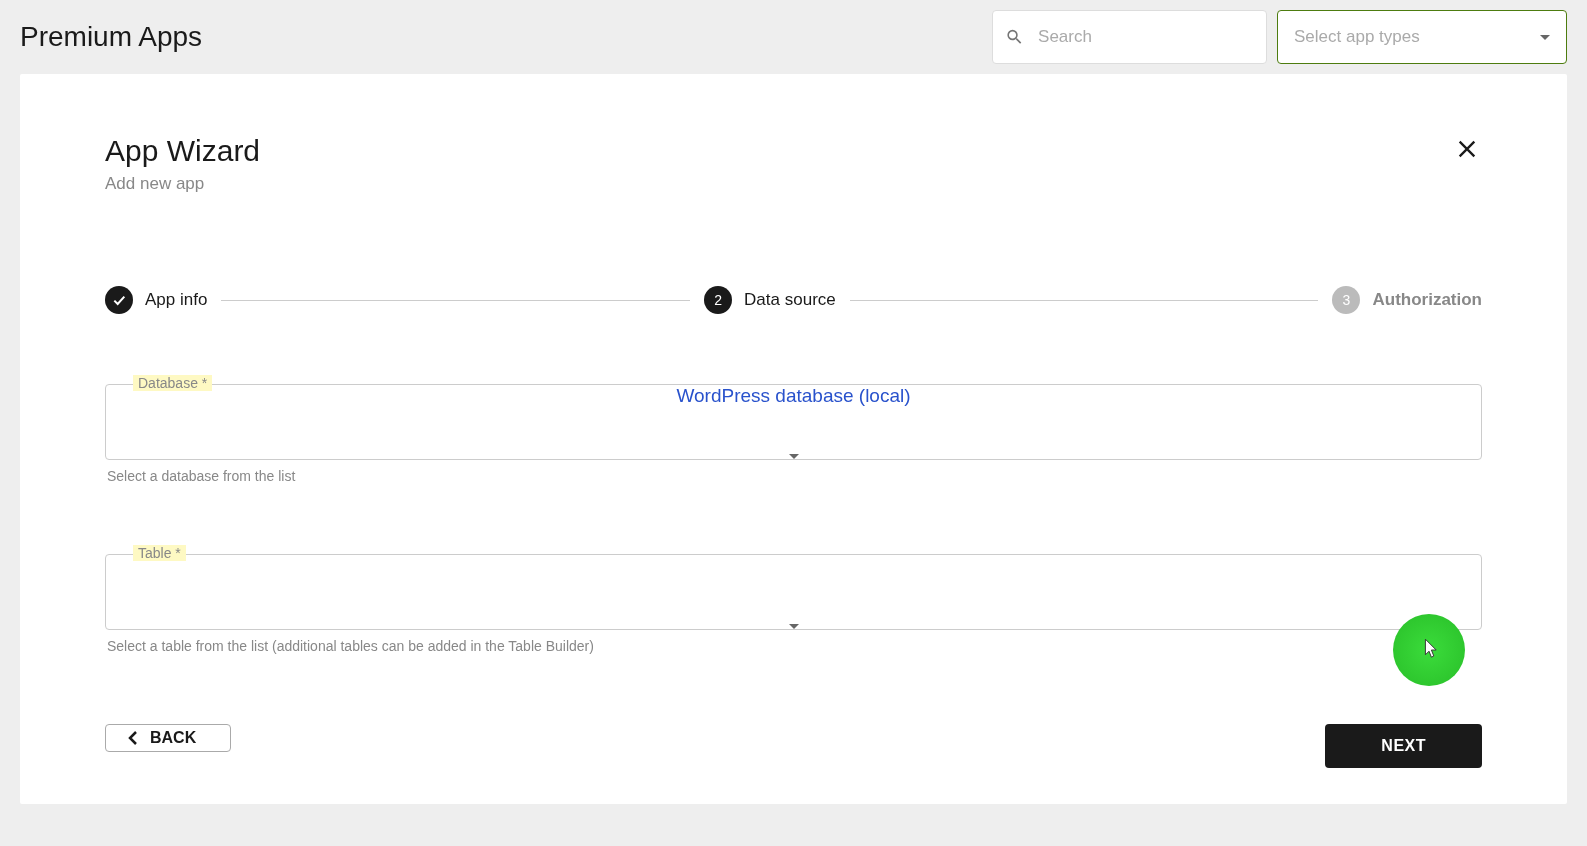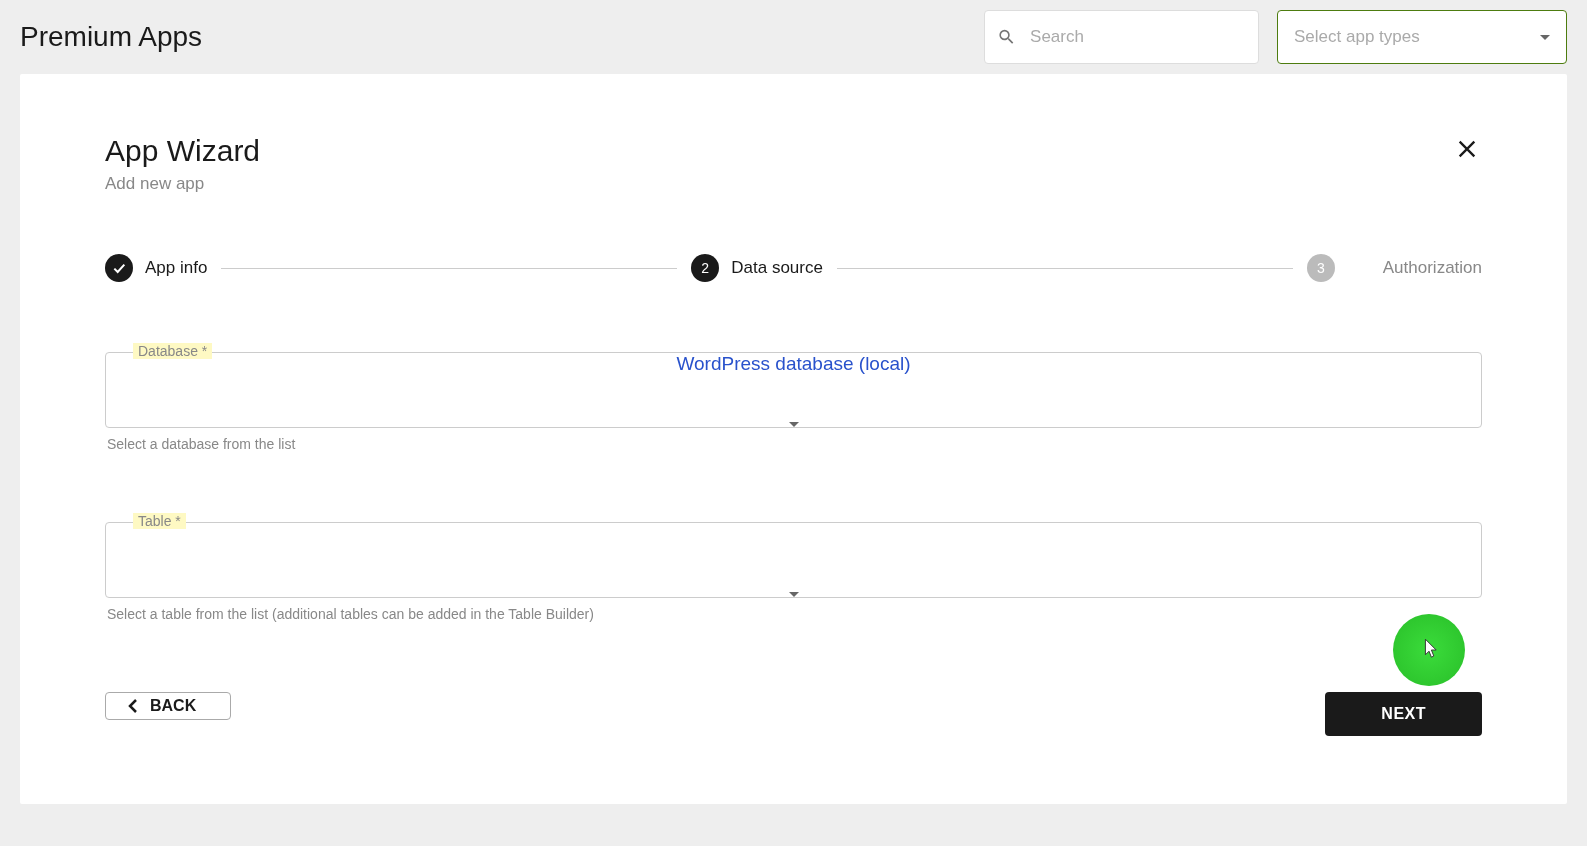--- a/index.html
+++ b/index.html
@@ -19,7 +19,6 @@
       align-items: center;
       padding: 14px 20px 14px 20px;
       height: 74px;
-      gap: 8px;
     }
     .page-title {
       font-size: 28px;

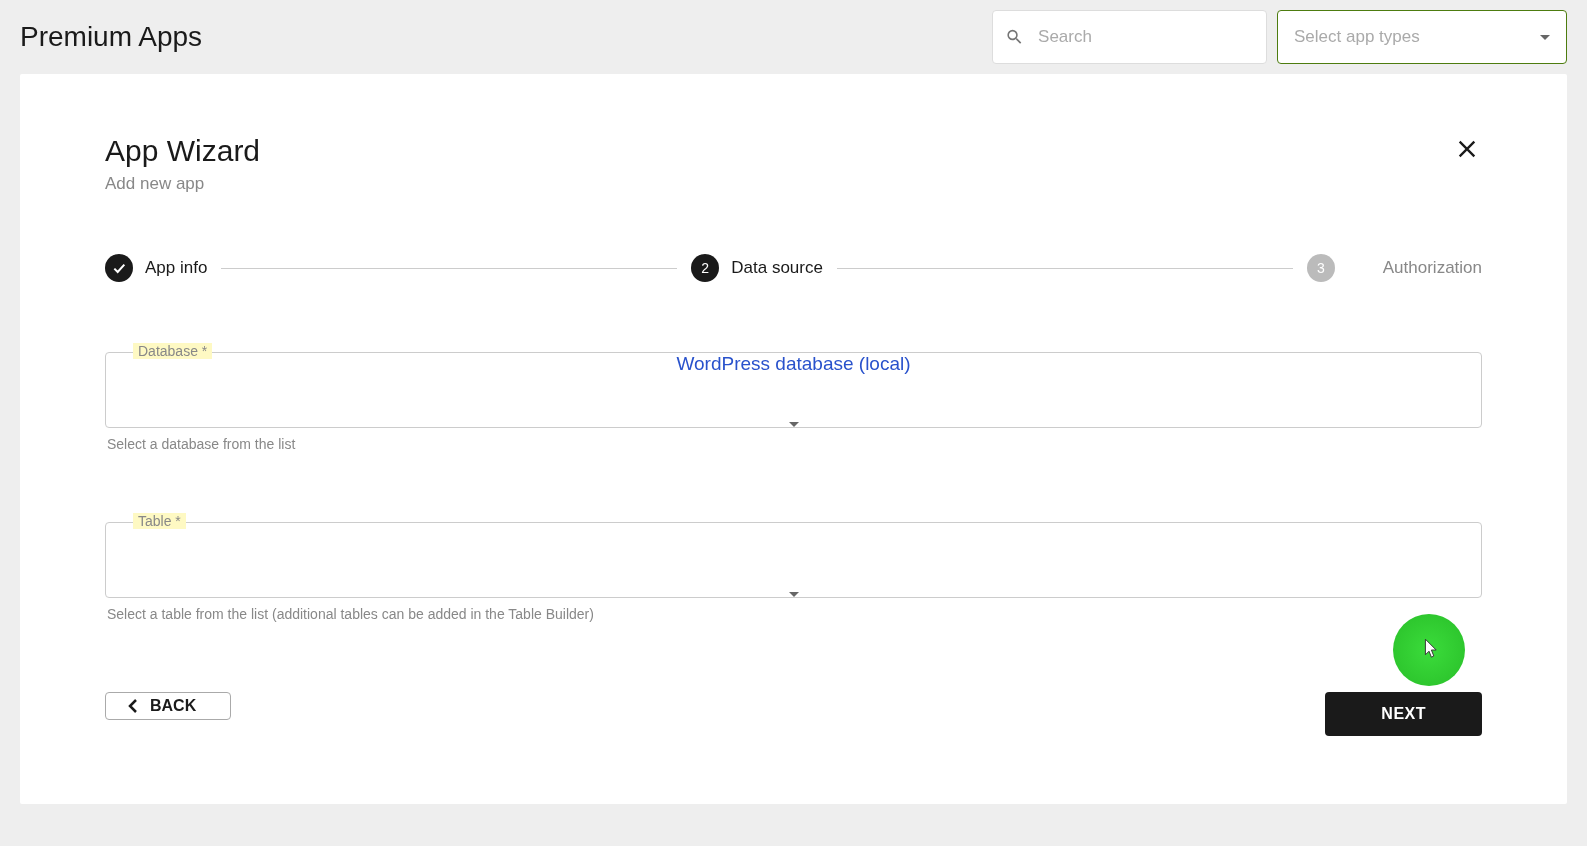--- a/index.html
+++ b/index.html
@@ -80,7 +80,7 @@
       display: flex;
       justify-content: space-between;
       align-items: flex-start;
-      margin-bottom: 60px;
+      margin-bottom: 92px;
     }
     .wizard-title {
       font-size: 30px;

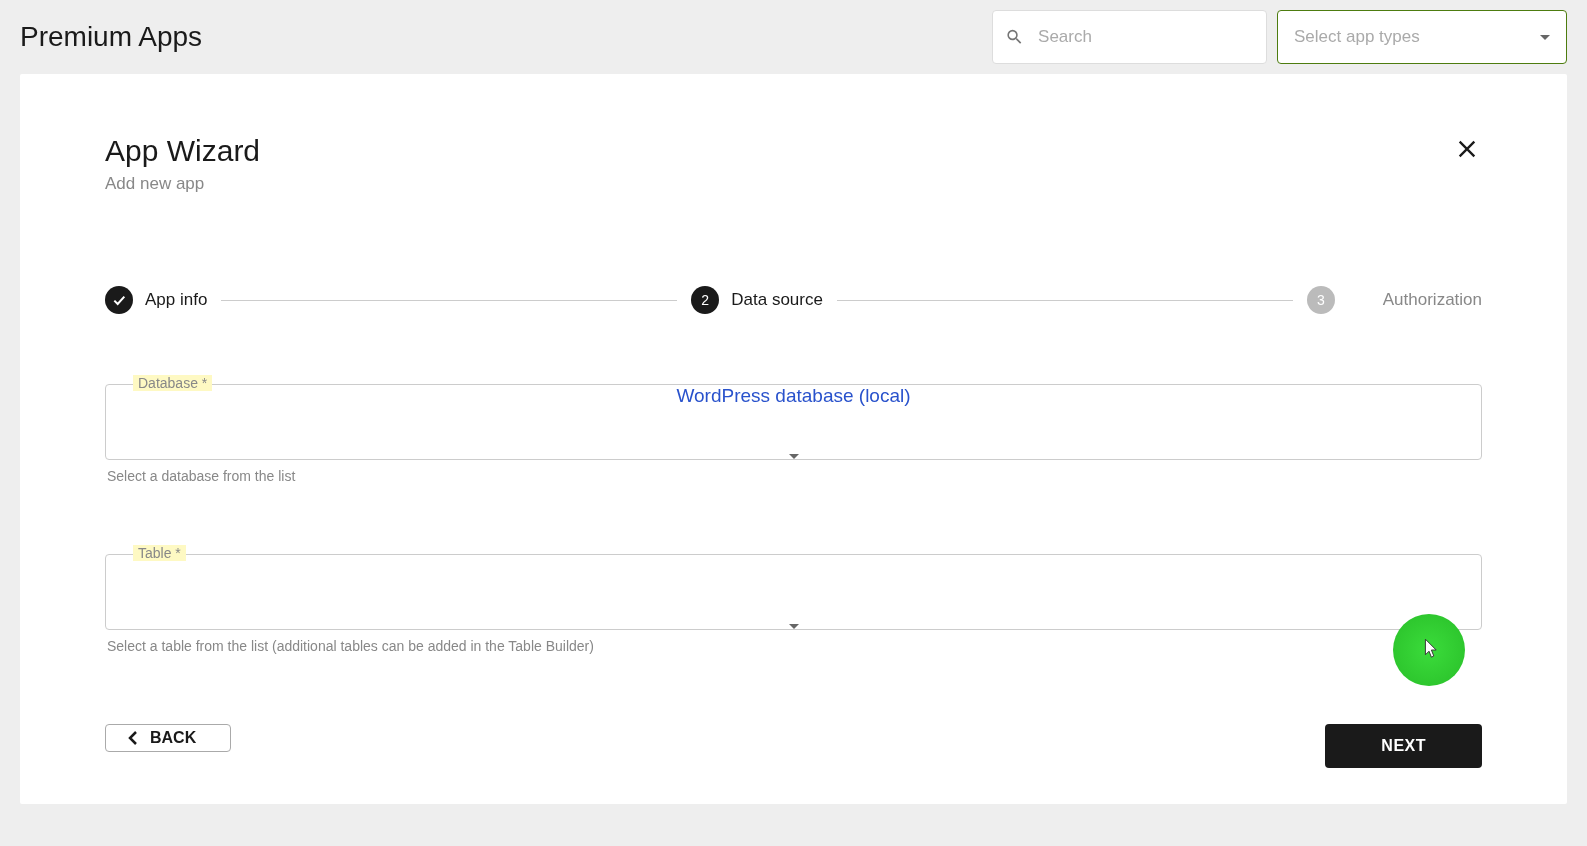--- a/index.html
+++ b/index.html
@@ -139,8 +139,7 @@
     }
     .step-label.pending {
       color: #888;
-      font-weight: 400;
-      margin-left: 36px;
+      font-weight: 700;
     }
     .step-connector {
       flex: 1;

